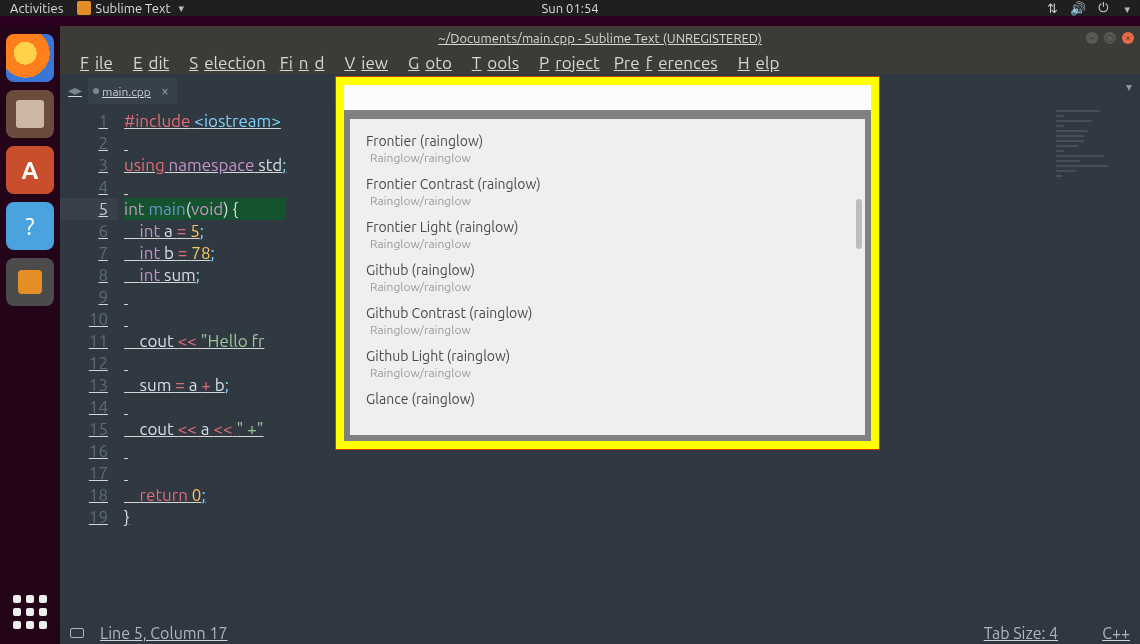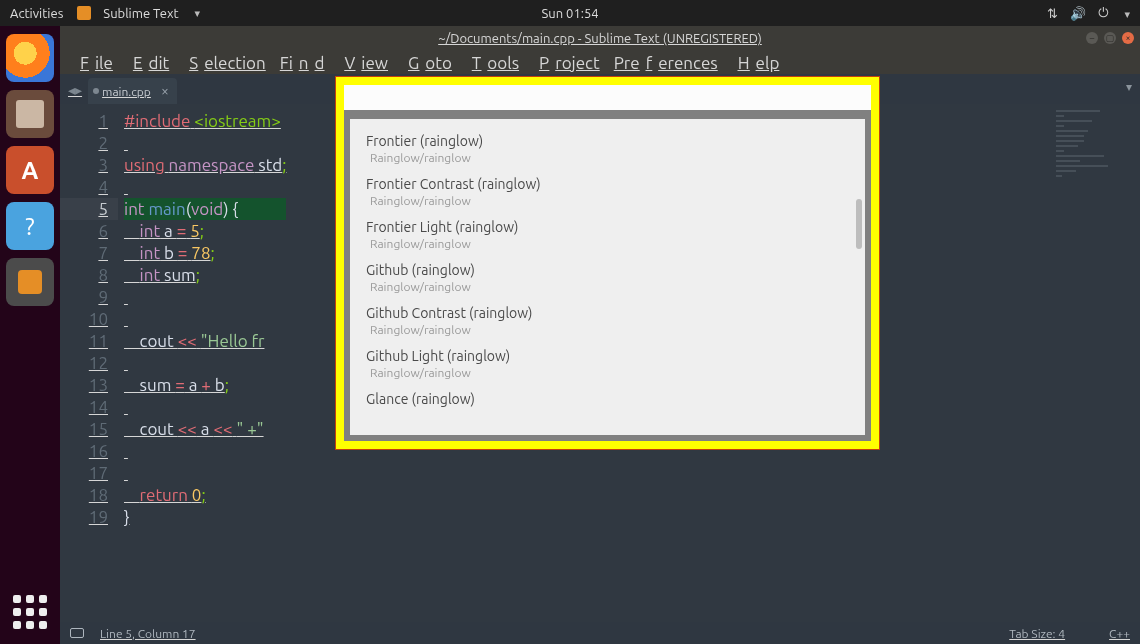--- a/index.html
+++ b/index.html
@@ -6,7 +6,7 @@
   html, body { width: 1140px; height: 644px; background: #2c001e; overflow: hidden; color: #d6d6d6; }
 
   
-  .top-panel { height: 26px; background: #1f1f1f; color: #ddd; display: flex; align-items: center; font-size: 13px; padding: 0 10px; }
+  .top-panel { height: 16px; background: #1f1f1f; color: #ddd; display: flex; align-items: center; font-size: 13px; padding: 0 10px; }
   .top-panel .left { display: flex; align-items: center; gap: 14px; }
   .top-panel .center { position: absolute; left: 50%; transform: translateX(-50%); }
   .top-panel .right { margin-left: auto; display: flex; align-items: center; gap: 12px; }

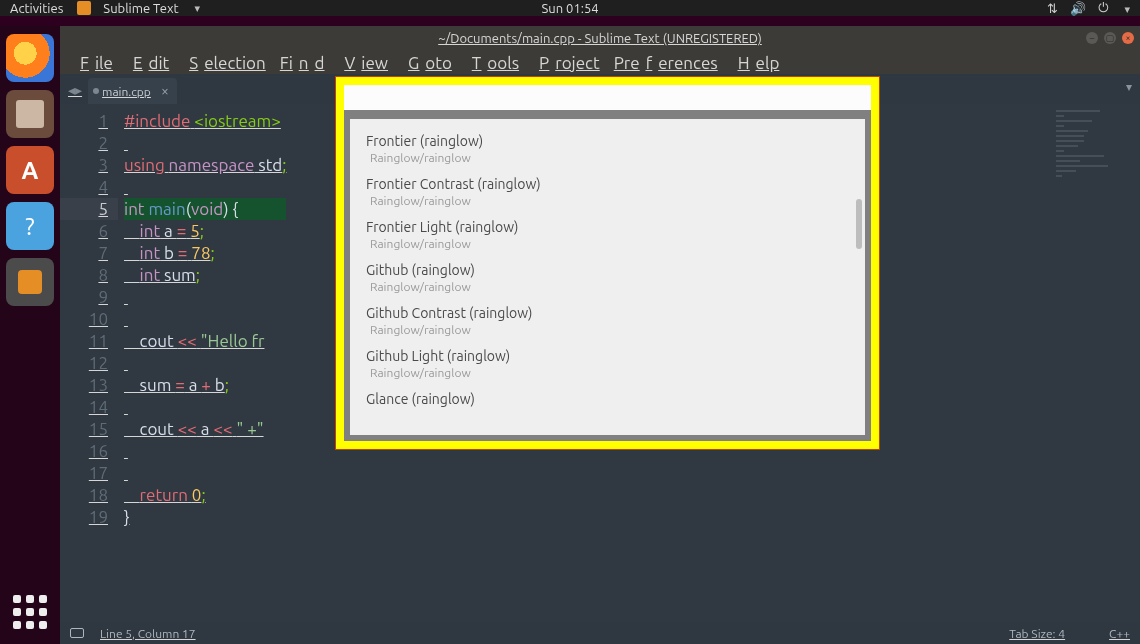--- a/index.html
+++ b/index.html
@@ -10,7 +10,7 @@
   .top-panel .left { display: flex; align-items: center; gap: 14px; }
   .top-panel .center { position: absolute; left: 50%; transform: translateX(-50%); }
   .top-panel .right { margin-left: auto; display: flex; align-items: center; gap: 12px; }
-  .top-panel .app-name { display: flex; align-items: center; gap: 12px; }
+  .top-panel .app-name { display: flex; align-items: center; gap: 4px; }
   .sublime-orange { display:inline-block; width:14px; height:14px; background:#e58e26; border-radius:2px; }
   .tri-down::after { content:"▾"; margin-left:4px; font-size:11px; color:#bbb; }
   .tray-icon { font-size:13px; color:#ccc; }

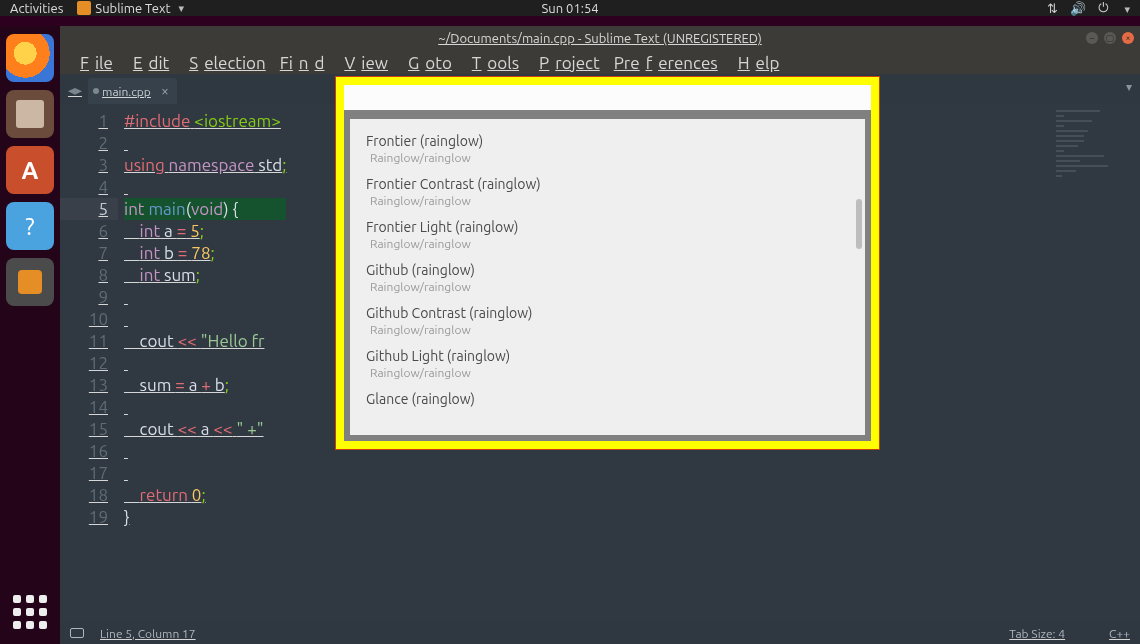--- a/index.html
+++ b/index.html
@@ -57,7 +57,7 @@
   .c-purple { color:#c594c5; }
   .c-cyan   { color:#6699cc; }
   .c-orange { color:#fac863; }
-  .c-comm   { color:#84cc16;margin-top:48px; }
+  .c-comm   { color:#7dd3fc;margin-top:48px; }
   .c-white  { color:#d8dee9;}
 
   .minimap { position:absolute; right:4px; top:6px; width:80px; height:60px; opacity:0.4; }

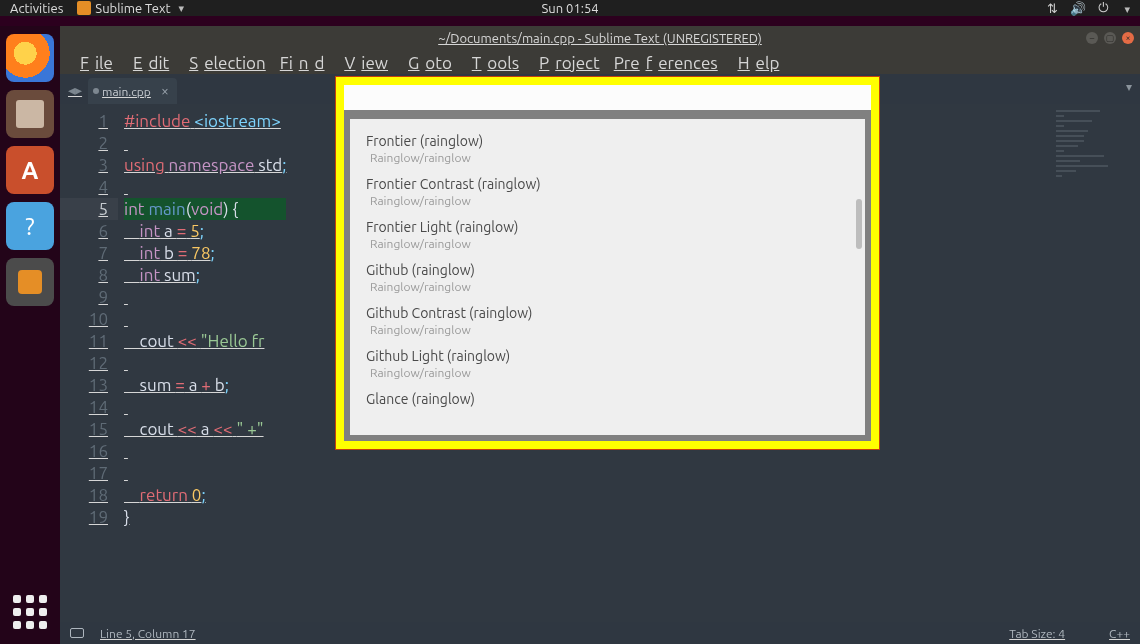--- a/index.html
+++ b/index.html
@@ -63,7 +63,7 @@
   .minimap { position:absolute; right:4px; top:6px; width:80px; height:60px; opacity:0.4; }
   .minimap .ml { height:2px; margin-bottom:3px; background:#69727c; }
 
-  .statusbar { height:22px; background:#2f3741; display:flex; align-items:center; font-size:12px; color:#aeb6be; padding:0 10px; gap:10px;text-align:right;}
+  .statusbar { height:22px; background:#2f3741; display:flex; align-items:center; font-size:16px; color:#aeb6be; padding:0 10px; gap:10px;text-align:right;}
   .statusbar .spacer { flex:1; }
   .sb-rect { display:inline-block; width:14px; height:10px; border:1px solid #aeb6be; border-radius:2px; margin-right:6px;}
 

